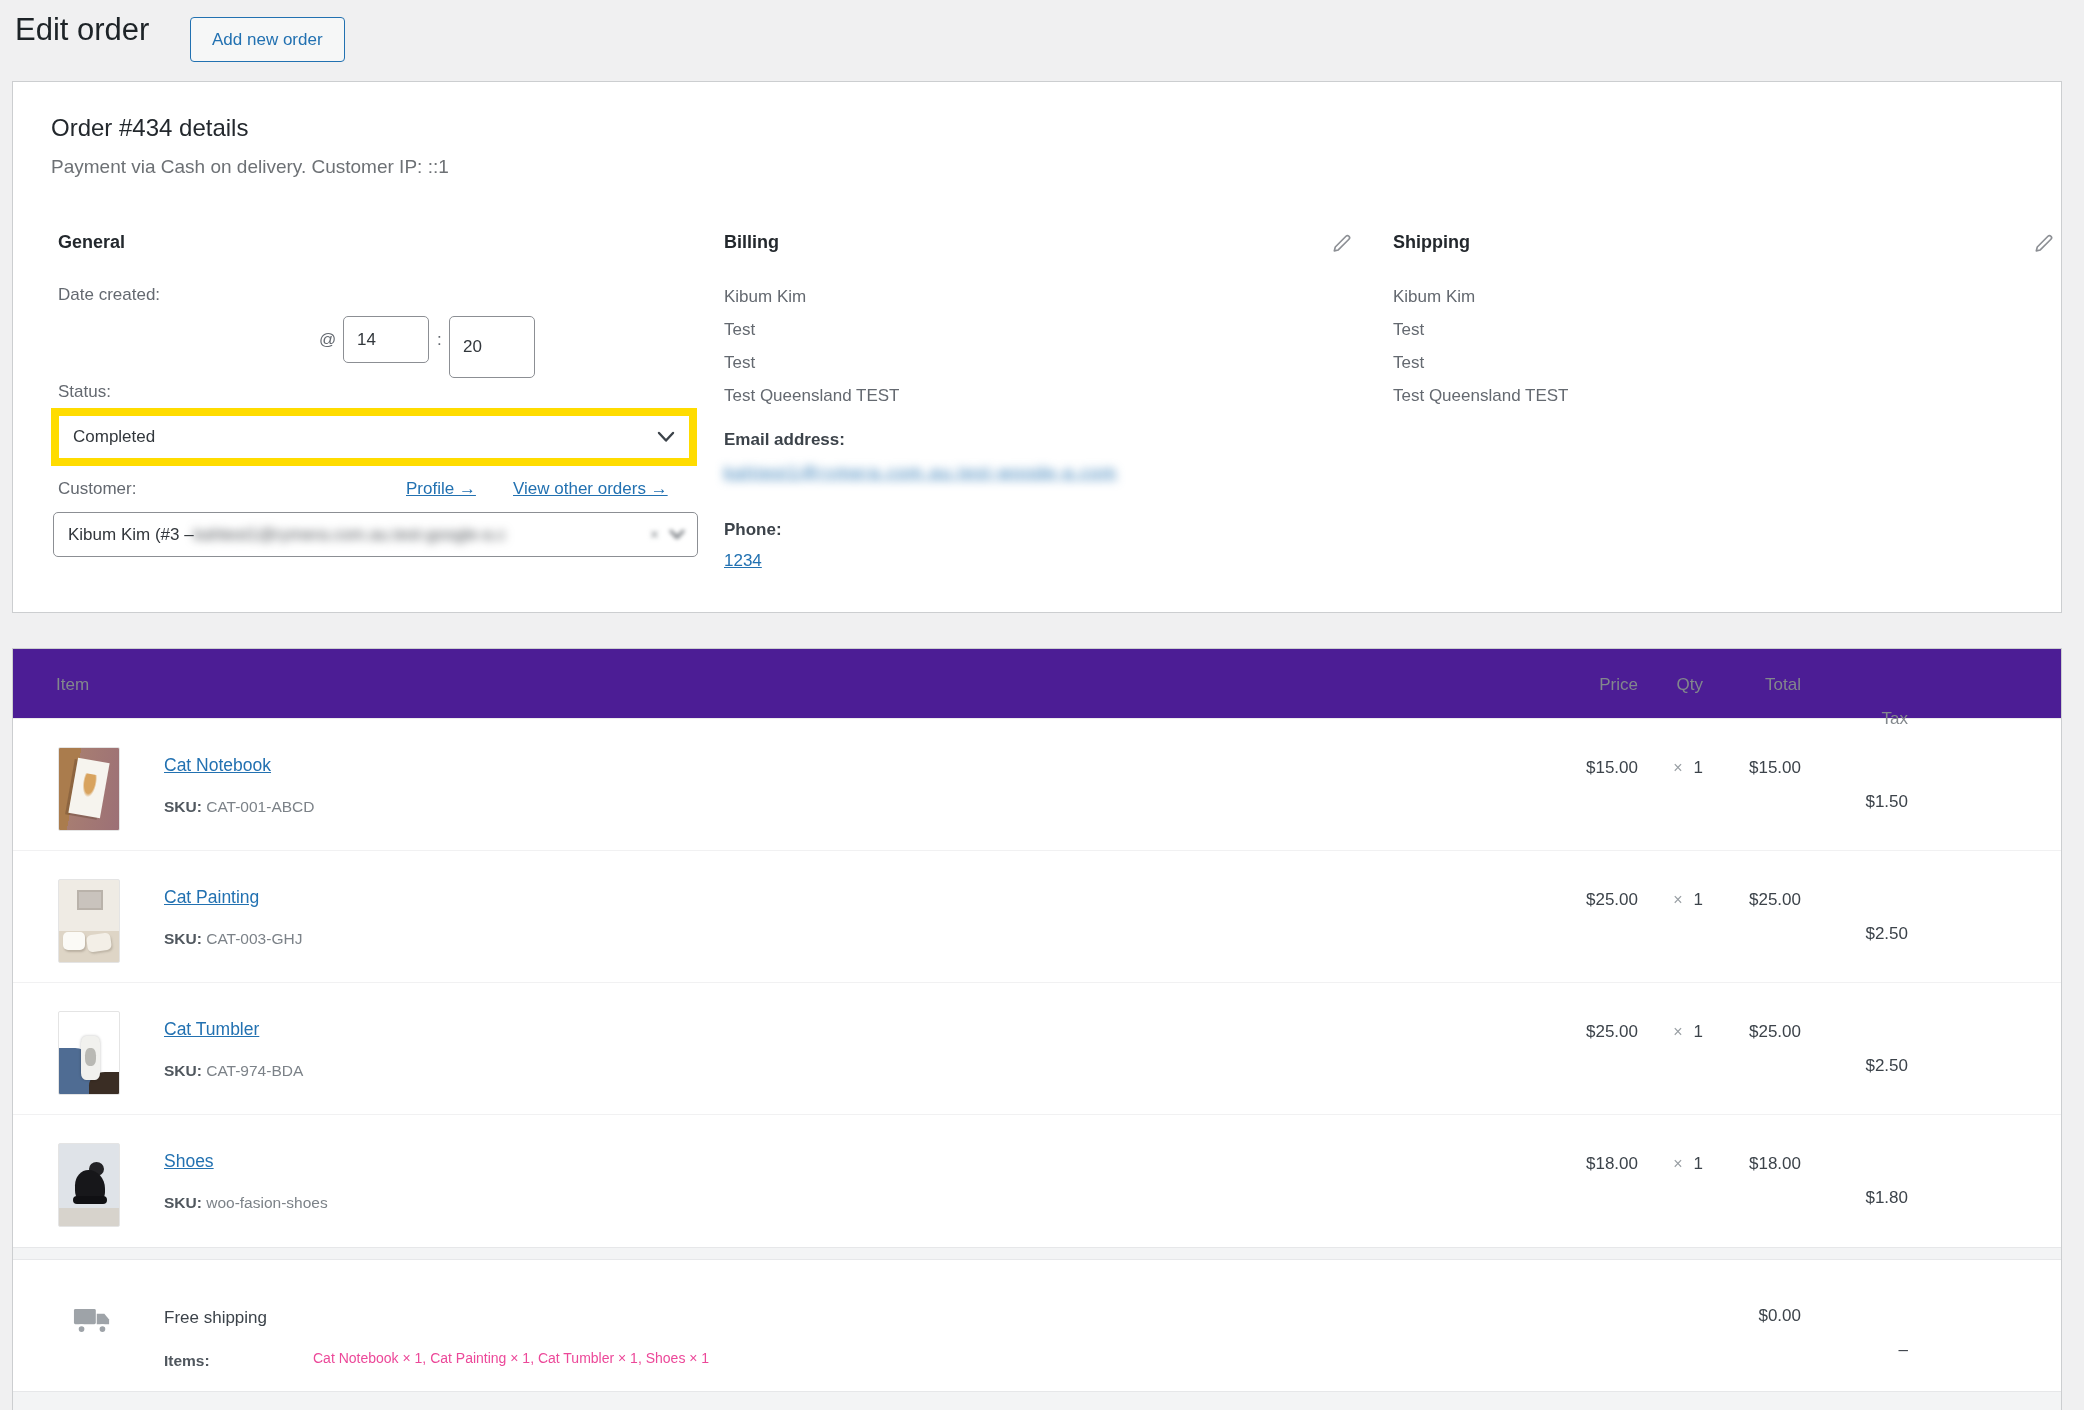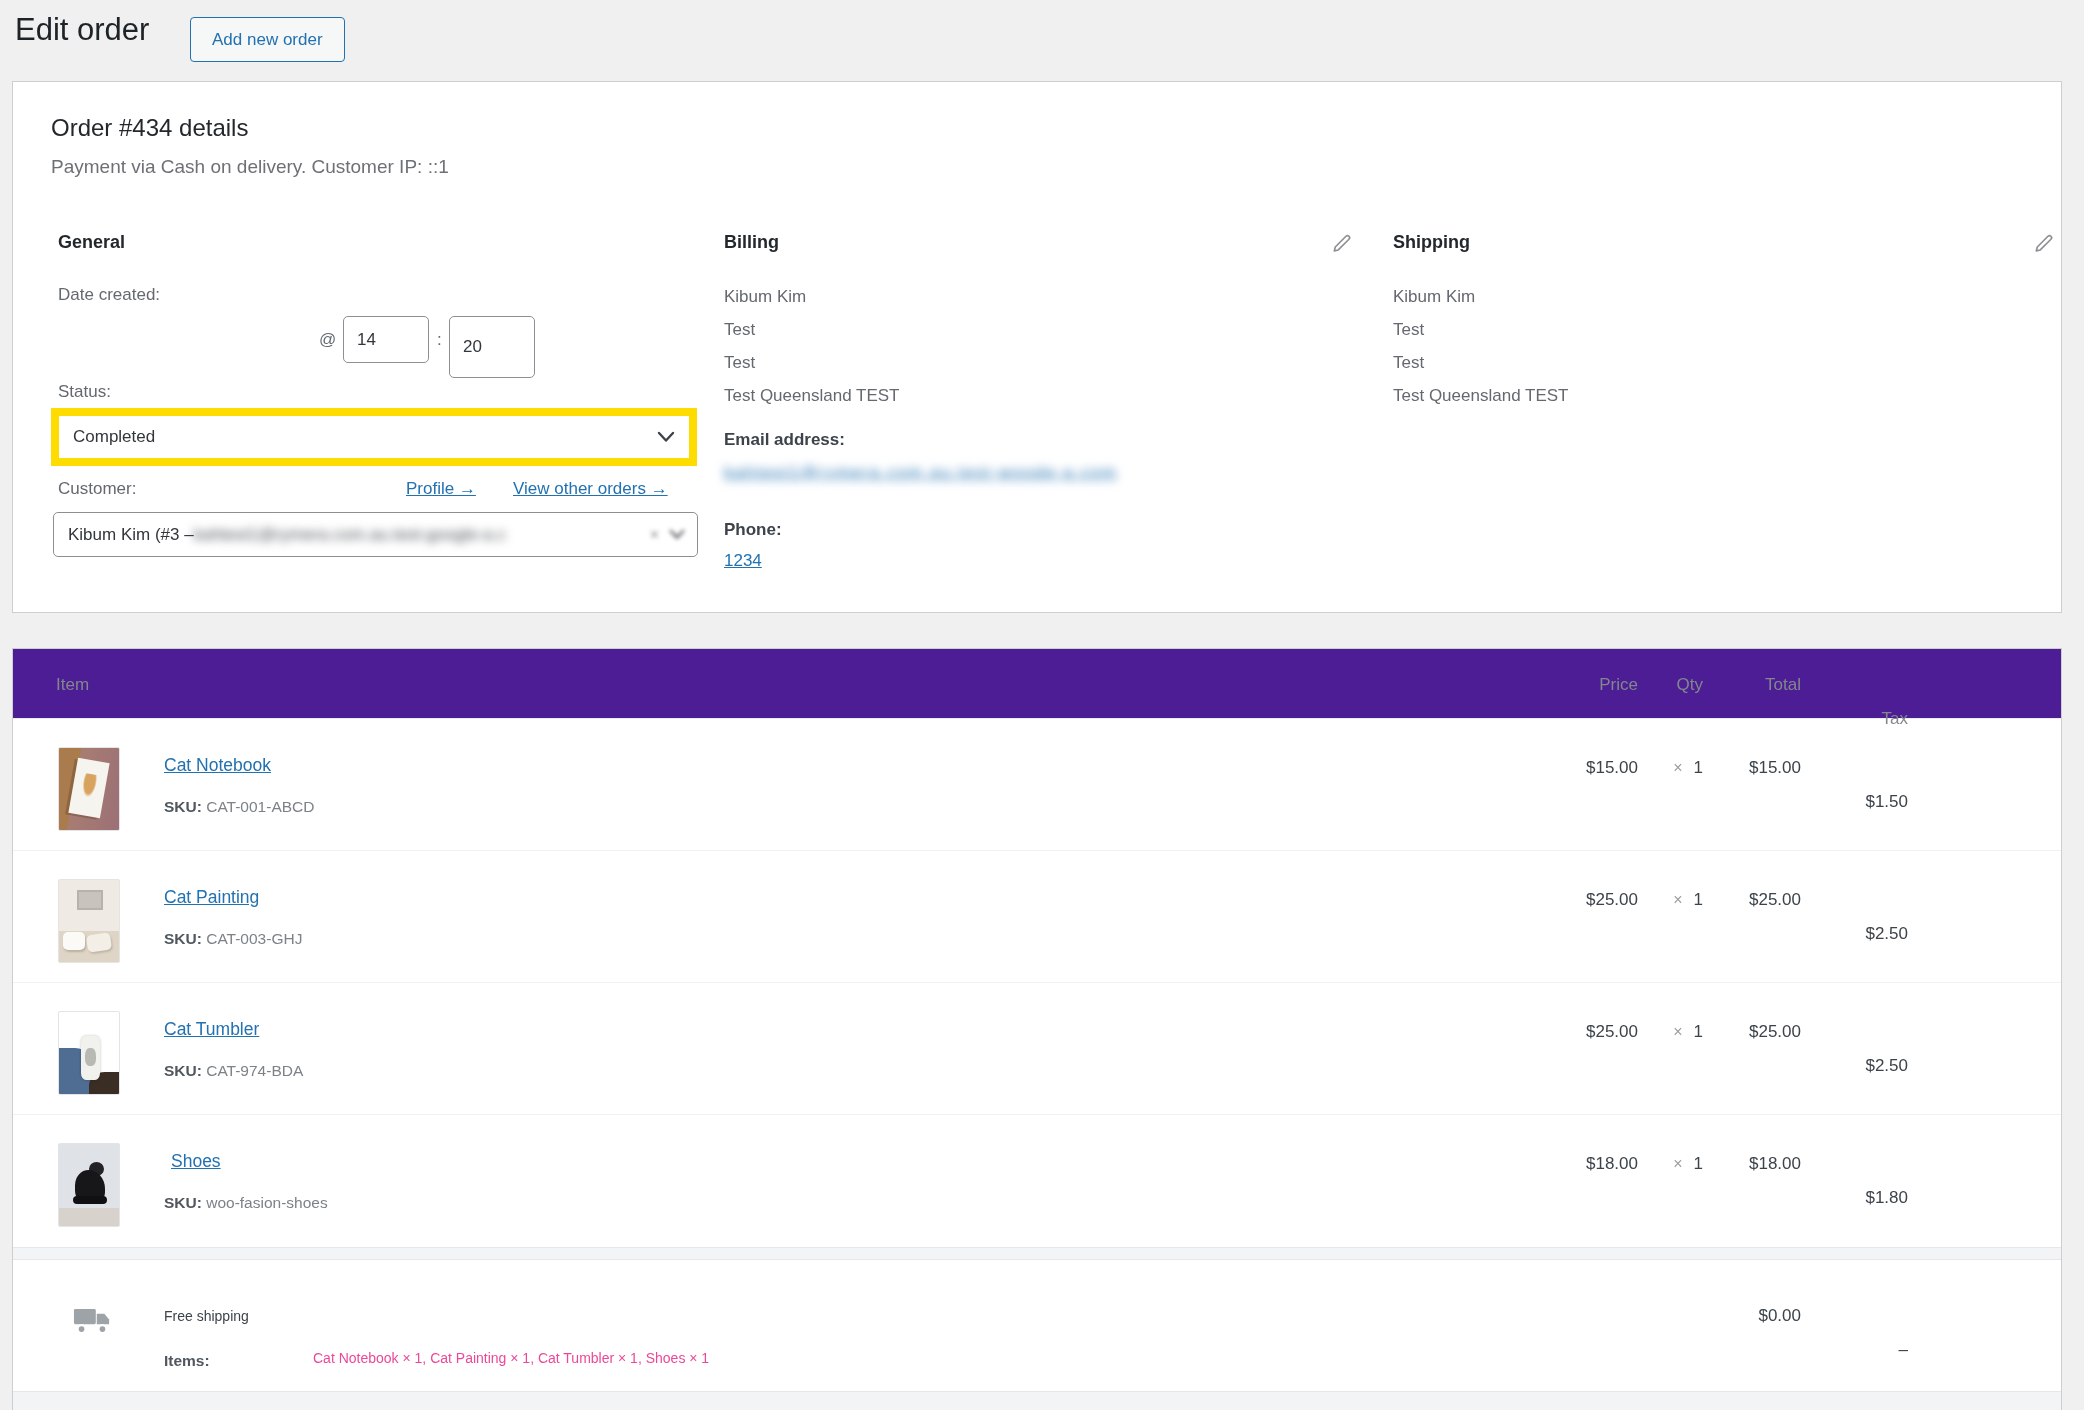--- a/index.html
+++ b/index.html
@@ -247,7 +247,7 @@
         <div class="figure"></div>
         <div class="leg"></div>
       </div>
-    <a class="abs link item-link" style="left:158px; top:36px;">Shoes</a>
+    <a class="abs link item-link" style="left:151px; top:36px;">Shoes</a>
     <div class="abs sku-line" style="left:151px; top:79px;"><b>SKU:</b> <span>woo-fasion-shoes</span></div>
     <div class="abs cell-r col-price" style="top:39px;">$18.00</div>
     <div class="abs cell-r col-qty" style="top:39px;"><span class="times">×</span><span>1</span></div>

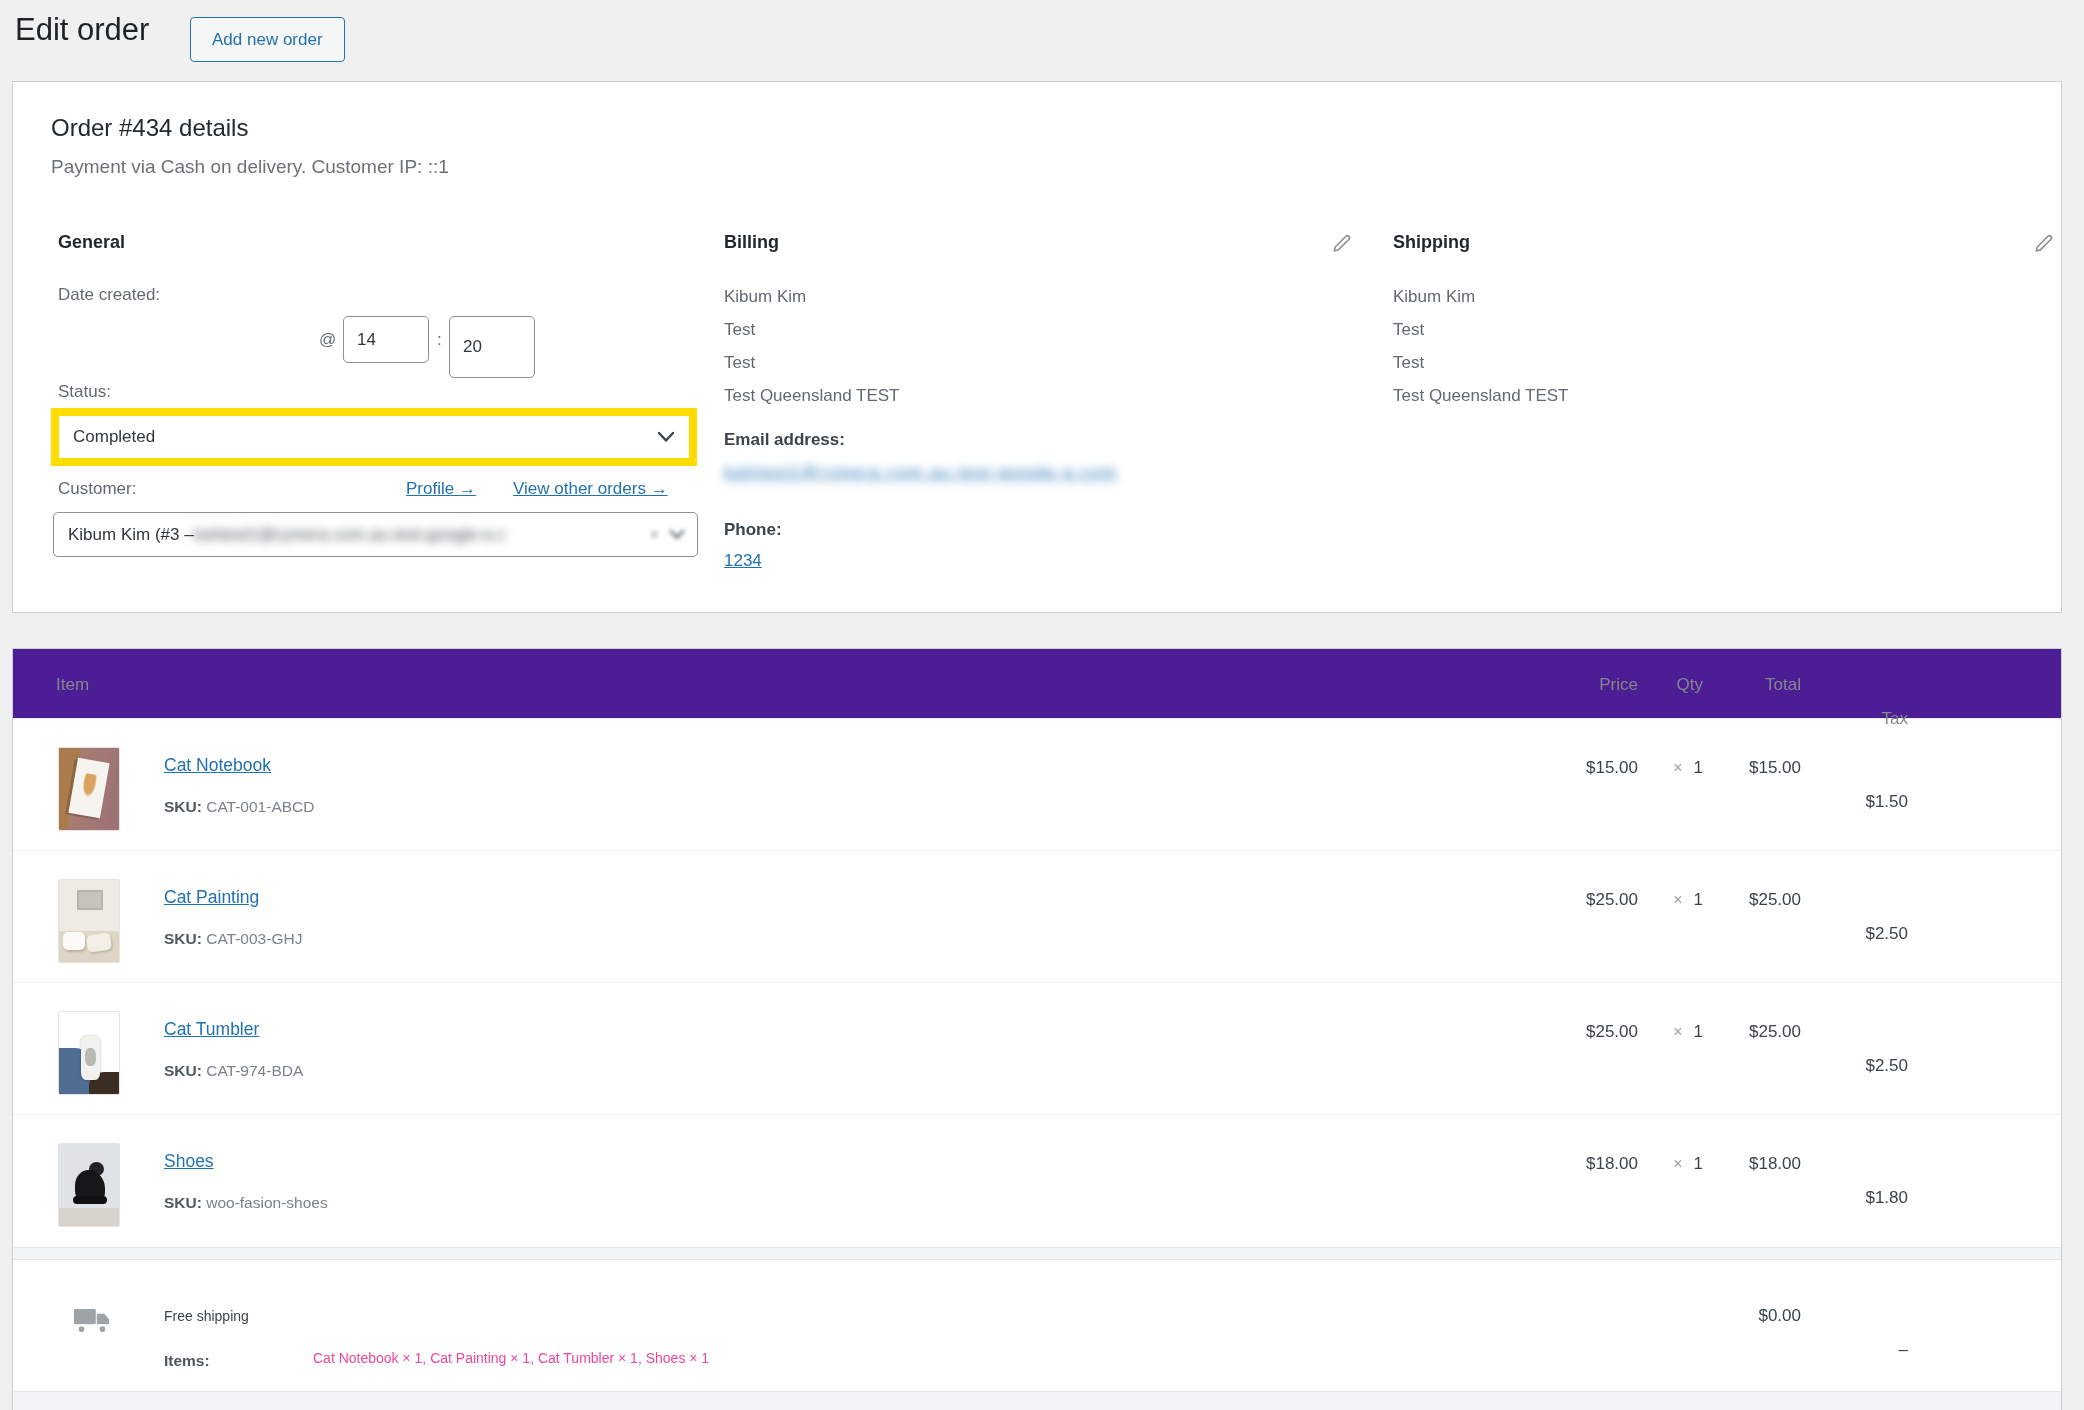--- a/index.html
+++ b/index.html
@@ -85,7 +85,7 @@
   .divider-band { left:0; width:100%; height:13px; background:#f3f4f5; border-top:1px solid #e6e7e9; border-bottom:1px solid #e6e7e9; }
   .bottom-band { left:0; top:742px; width:100%; height:20px; background:#f3f4f5; border-top:1px solid #e6e7e9; }
 
-  .ship-name { font-size:14px; color:#3c434a; }
+  .ship-name { font-size:17px; color:#3c434a; }
   .ship-items-label { font-size:15.5px; font-weight:700; color:#50575e; }
   .ship-items-value { font-size:14px; color:#ec4899; }
 

